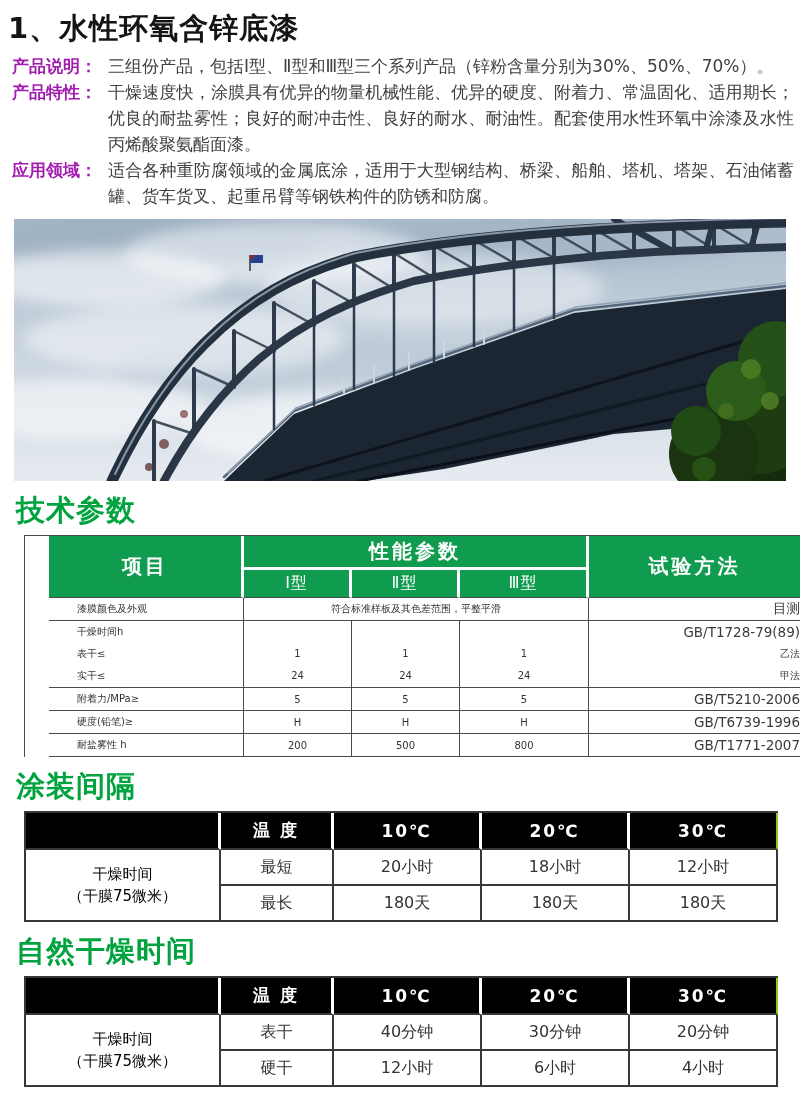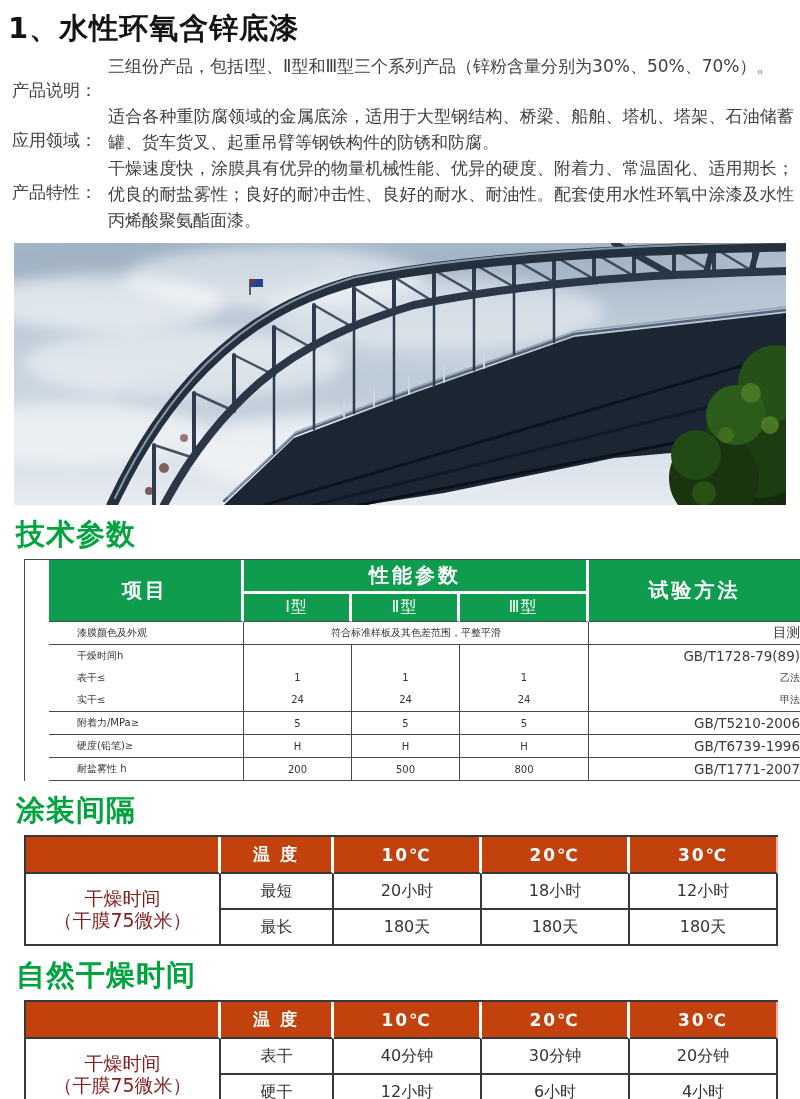--- a/index.html
+++ b/index.html
@@ -14,7 +14,7 @@
   }
   .intro { padding:0 6px 0 12px; }
   .intro-row { display:flex; font-size:17px; line-height:26px; }
-  .intro-label { flex:0 0 96px; color:#404040; font-weight:normal;margin-top:24px; }
+  .intro-label { flex:0 0 96px; color:#a21caf; font-weight:bold; }
   .intro-text { flex:1; color:#404040; text-align:justify; }
   .photo {
     width:772px; height:262px; margin:10px 0 0 14px; overflow:hidden;

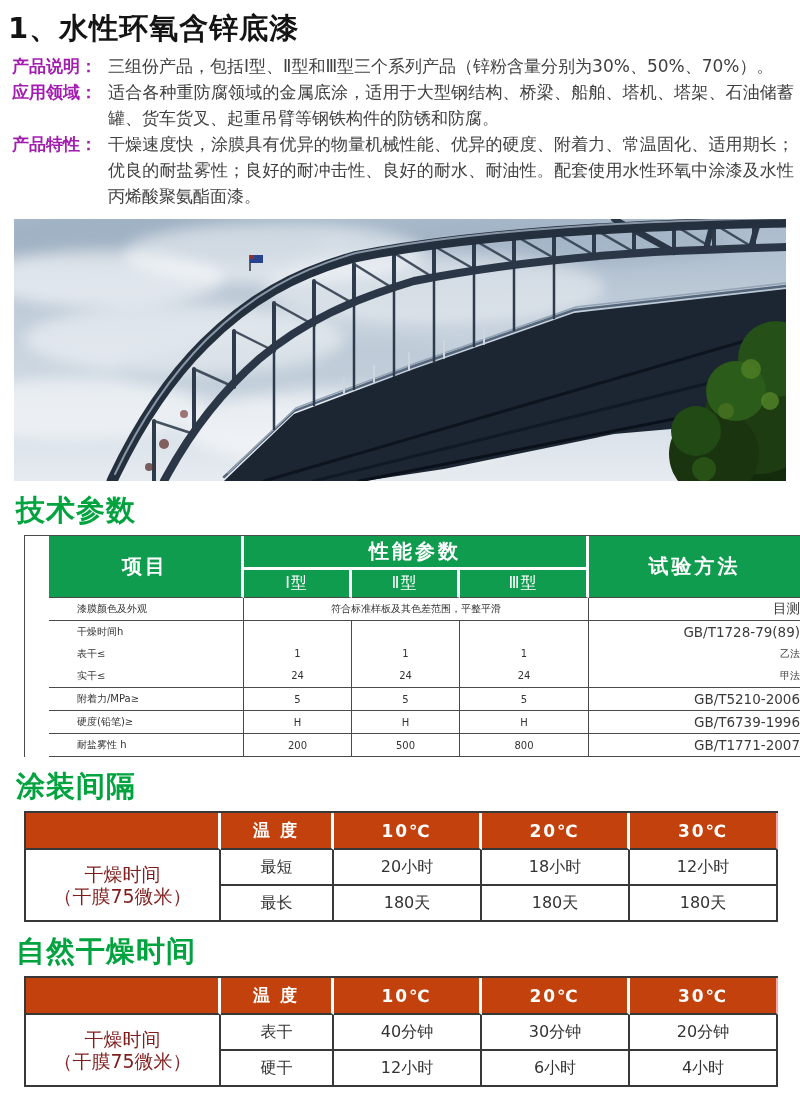--- a/index.html
+++ b/index.html
@@ -65,12 +65,12 @@
     <span class="intro-text">三组份产品，包括Ⅰ型、Ⅱ型和Ⅲ型三个系列产品（锌粉含量分别为30%、50%、70%）。</span>
   </div>
   <div class="intro-row">
+    <span class="intro-label">产品特性：</span>
+    <span class="intro-text">干燥速度快，涂膜具有优异的物量机械性能、优异的硬度、附着力、常温固化、适用期长；优良的耐盐雾性；良好的耐冲击性、良好的耐水、耐油性。配套使用水性环氧中涂漆及水性丙烯酸聚氨酯面漆。</span>
+  </div>
+  <div class="intro-row">
     <span class="intro-label">应用领域：</span>
     <span class="intro-text">适合各种重防腐领域的金属底涂，适用于大型钢结构、桥梁、船舶、塔机、塔架、石油储蓄罐、货车货叉、起重吊臂等钢铁构件的防锈和防腐。</span>
-  </div>
-  <div class="intro-row">
-    <span class="intro-label">产品特性：</span>
-    <span class="intro-text">干燥速度快，涂膜具有优异的物量机械性能、优异的硬度、附着力、常温固化、适用期长；优良的耐盐雾性；良好的耐冲击性、良好的耐水、耐油性。配套使用水性环氧中涂漆及水性丙烯酸聚氨酯面漆。</span>
   </div>
 </div>
 

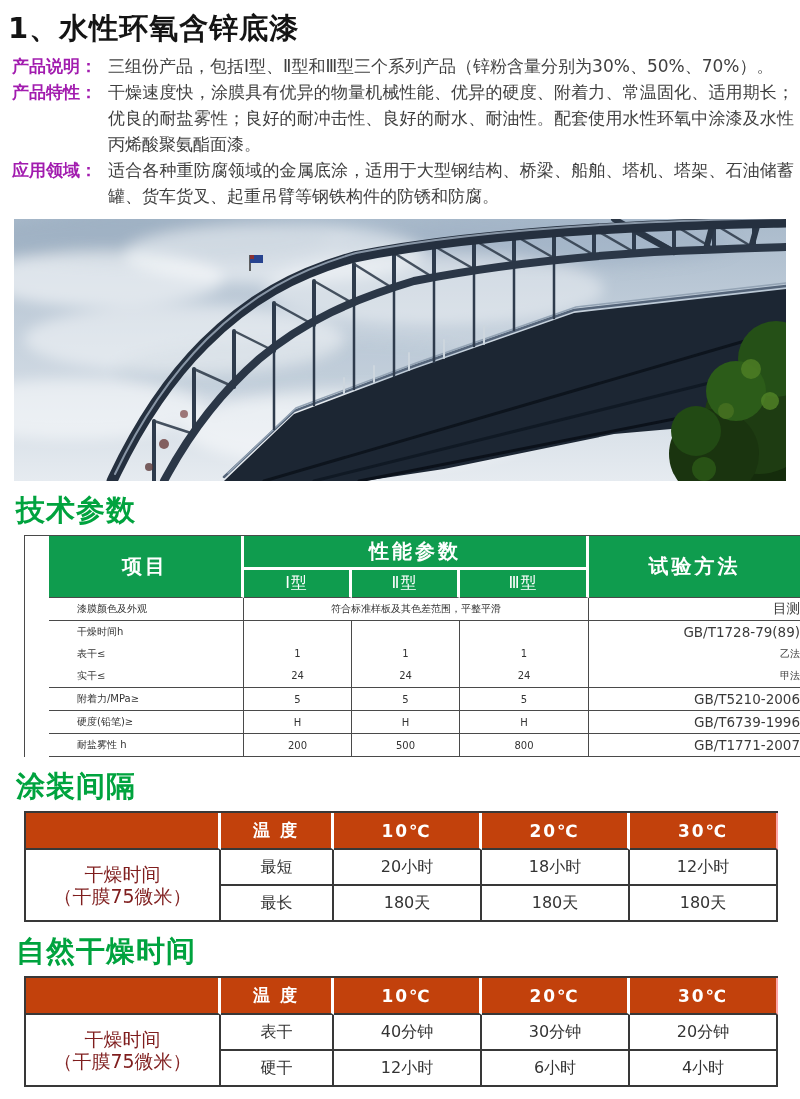--- a/index.html
+++ b/index.html
@@ -47,7 +47,7 @@
   
   .grid { border-top:2px solid #383838; border-left:2px solid #383838; }
   .grid td { border-right:2px solid #383838; border-bottom:2px solid #383838; }
-  .grid td.g { background:#c2410c; color:#fff; border-right:3px solid #fff; border-bottom:2px solid #383838; }
+  .grid td.g { background:#000000; color:#fff; border-right:3px solid #fff; border-bottom:2px solid #383838; }
   .grid td.g.rdark { border-right:2px solid #fca5a5;margin-left:8px; }
   .grid .hrow td { height:37px; font-size:17px; font-weight:bold; letter-spacing:2px; }
   .grid .brow td { height:36px; font-size:16px; }

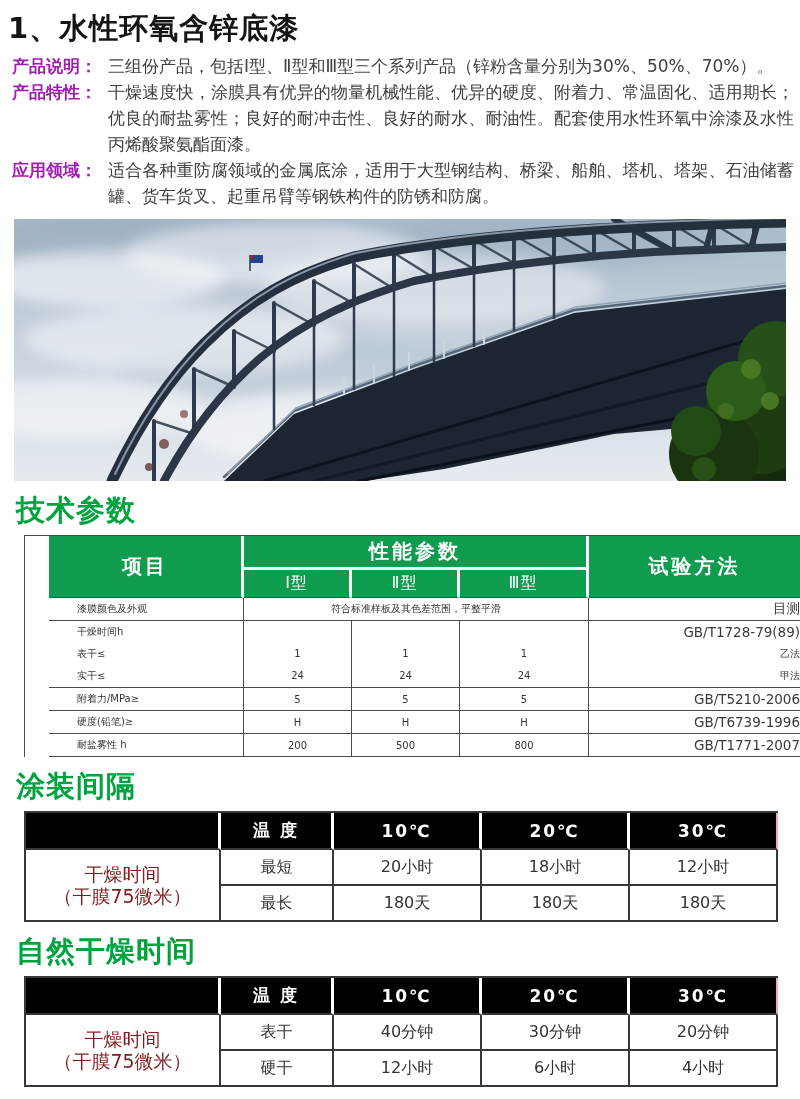--- a/index.html
+++ b/index.html
@@ -48,7 +48,7 @@
   .grid { border-top:2px solid #383838; border-left:2px solid #383838; }
   .grid td { border-right:2px solid #383838; border-bottom:2px solid #383838; }
   .grid td.g { background:#000000; color:#fff; border-right:3px solid #fff; border-bottom:2px solid #383838; }
-  .grid td.g.rdark { border-right:2px solid #fca5a5;margin-left:8px; }
+  .grid td.g.rdark { border-right:2px solid #84cc16;margin-left:8px; }
   .grid .hrow td { height:37px; font-size:17px; font-weight:bold; letter-spacing:2px; }
   .grid .brow td { height:36px; font-size:16px; }
   .grid td.rowhead { font-size:19px; color:#7f1d1d; }

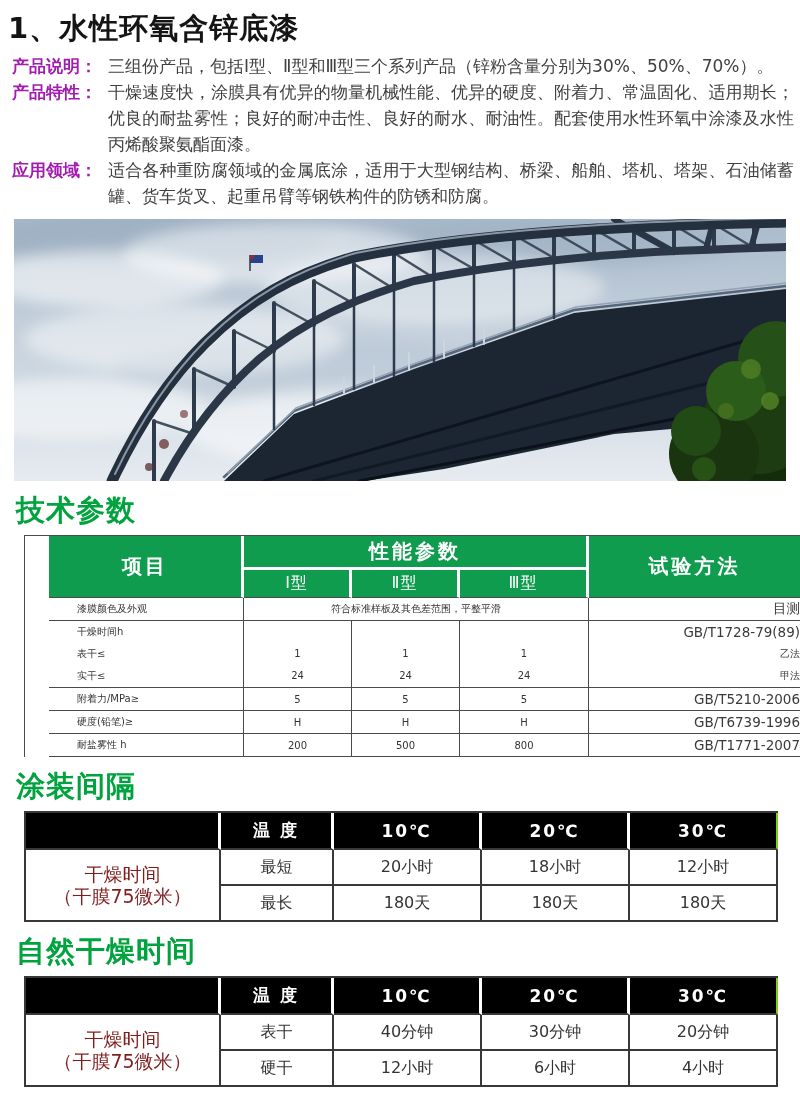--- a/index.html
+++ b/index.html
@@ -51,7 +51,7 @@
   .grid td.g.rdark { border-right:2px solid #84cc16;margin-left:8px; }
   .grid .hrow td { height:37px; font-size:17px; font-weight:bold; letter-spacing:2px; }
   .grid .brow td { height:36px; font-size:16px; }
-  .grid td.rowhead { font-size:19px; color:#7f1d1d; }
+  .grid td.rowhead { font-size:15px; color:#000000; }
   .grid td.rowhead .ln { height:22px; line-height:22px; }
 </style>
 </head>

